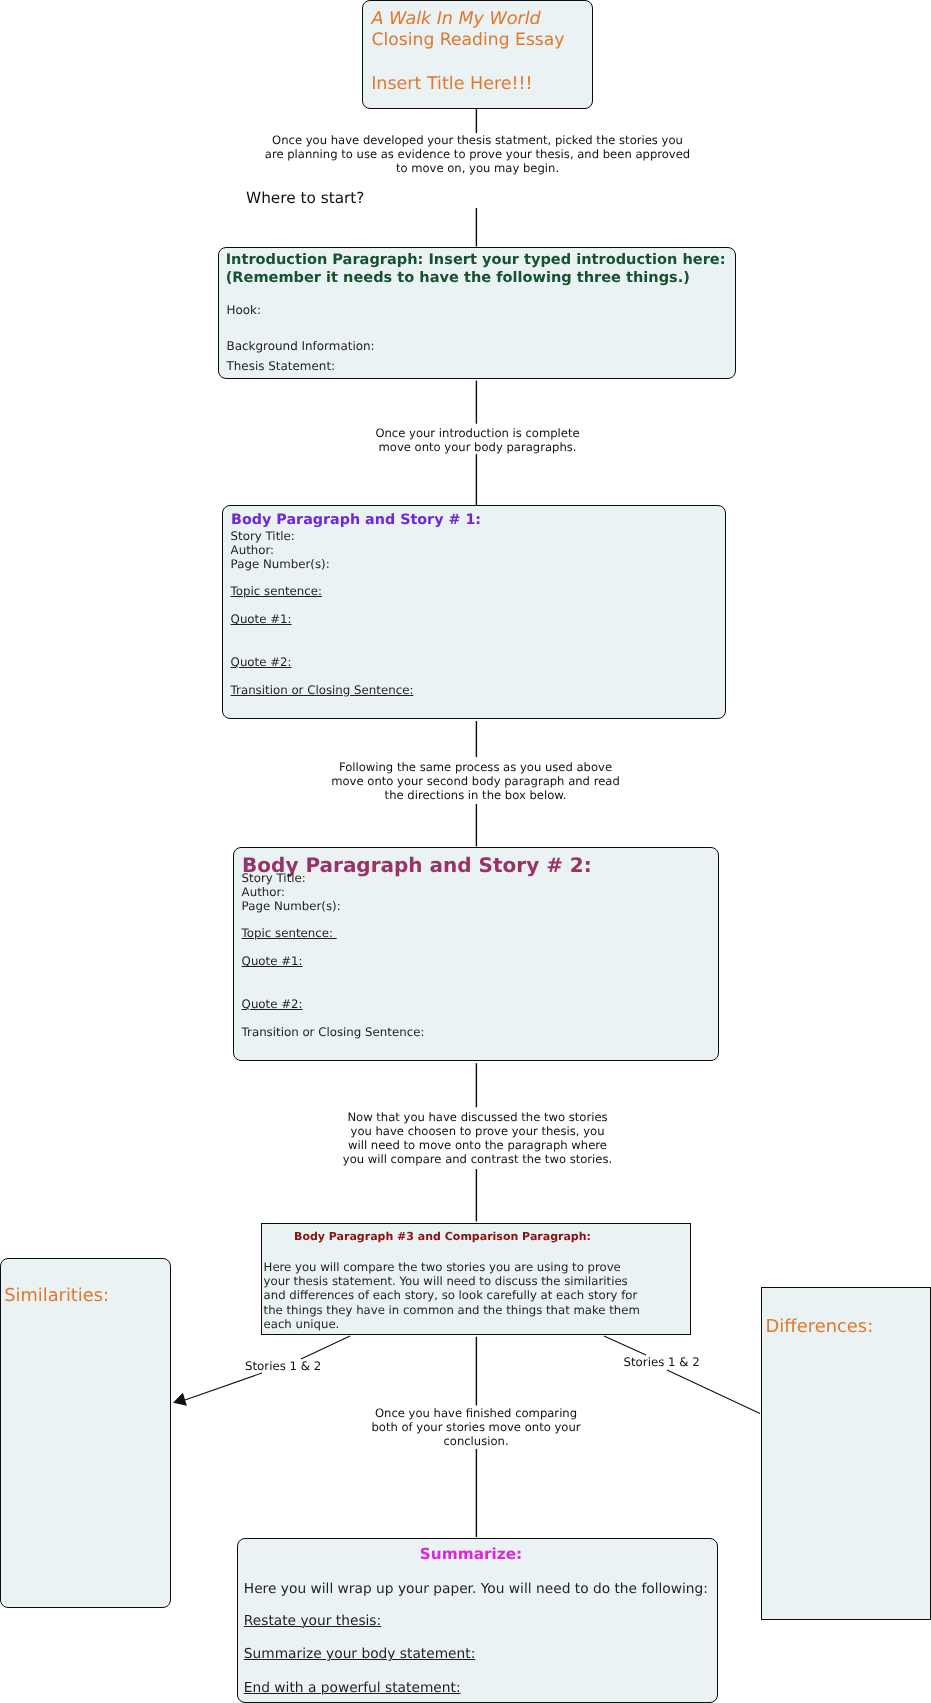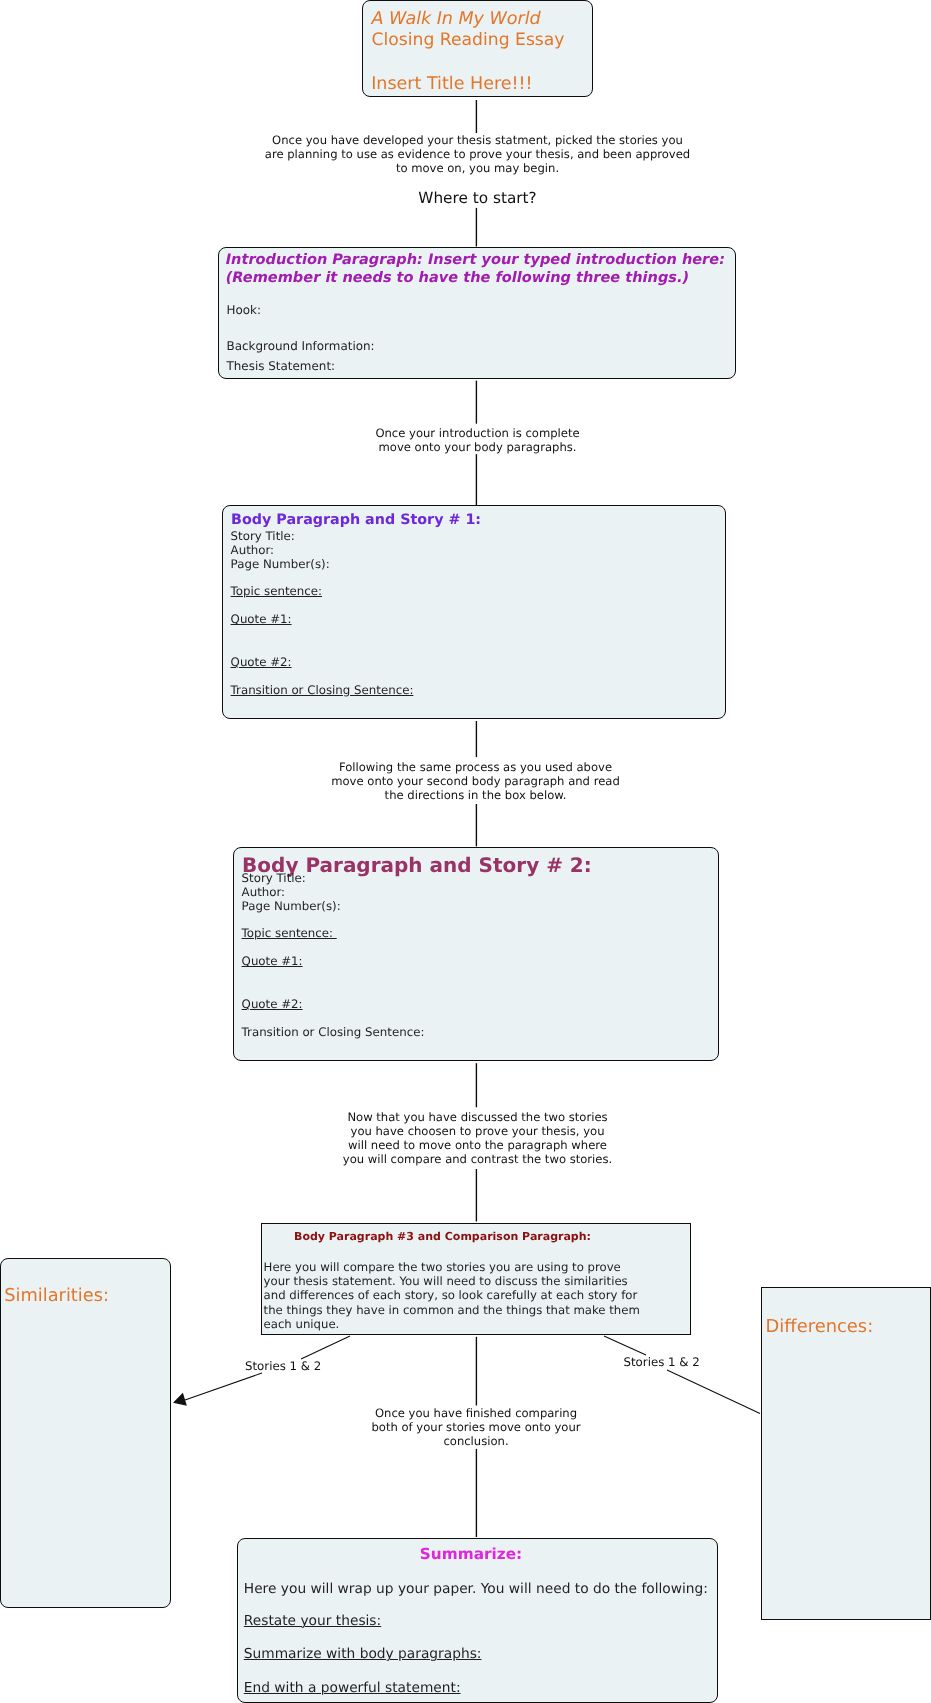--- a/index.html
+++ b/index.html
@@ -13,7 +13,7 @@
   .u{text-decoration:underline;text-underline-offset:1.3px;text-decoration-thickness:1px;}
 
   
-  #title-box{left:362px;top:0px;width:231px;height:97px;padding-left:12px;}
+  #title-box{left:362px;top:0px;width:231px;height:109px;padding-left:12px;}
   #title-box .t1{position:absolute;left:8.5px;top:8.2px;font-size:17.6px;font-style:italic;line-height:21px;letter-spacing:-0.05px;}
   #title-box .t2{position:absolute;left:8.5px;top:29.3px;font-size:17.2px;line-height:21px;}
   #title-box .t3{position:absolute;left:8.2px;top:72.5px;font-size:17.5px;line-height:21px;}

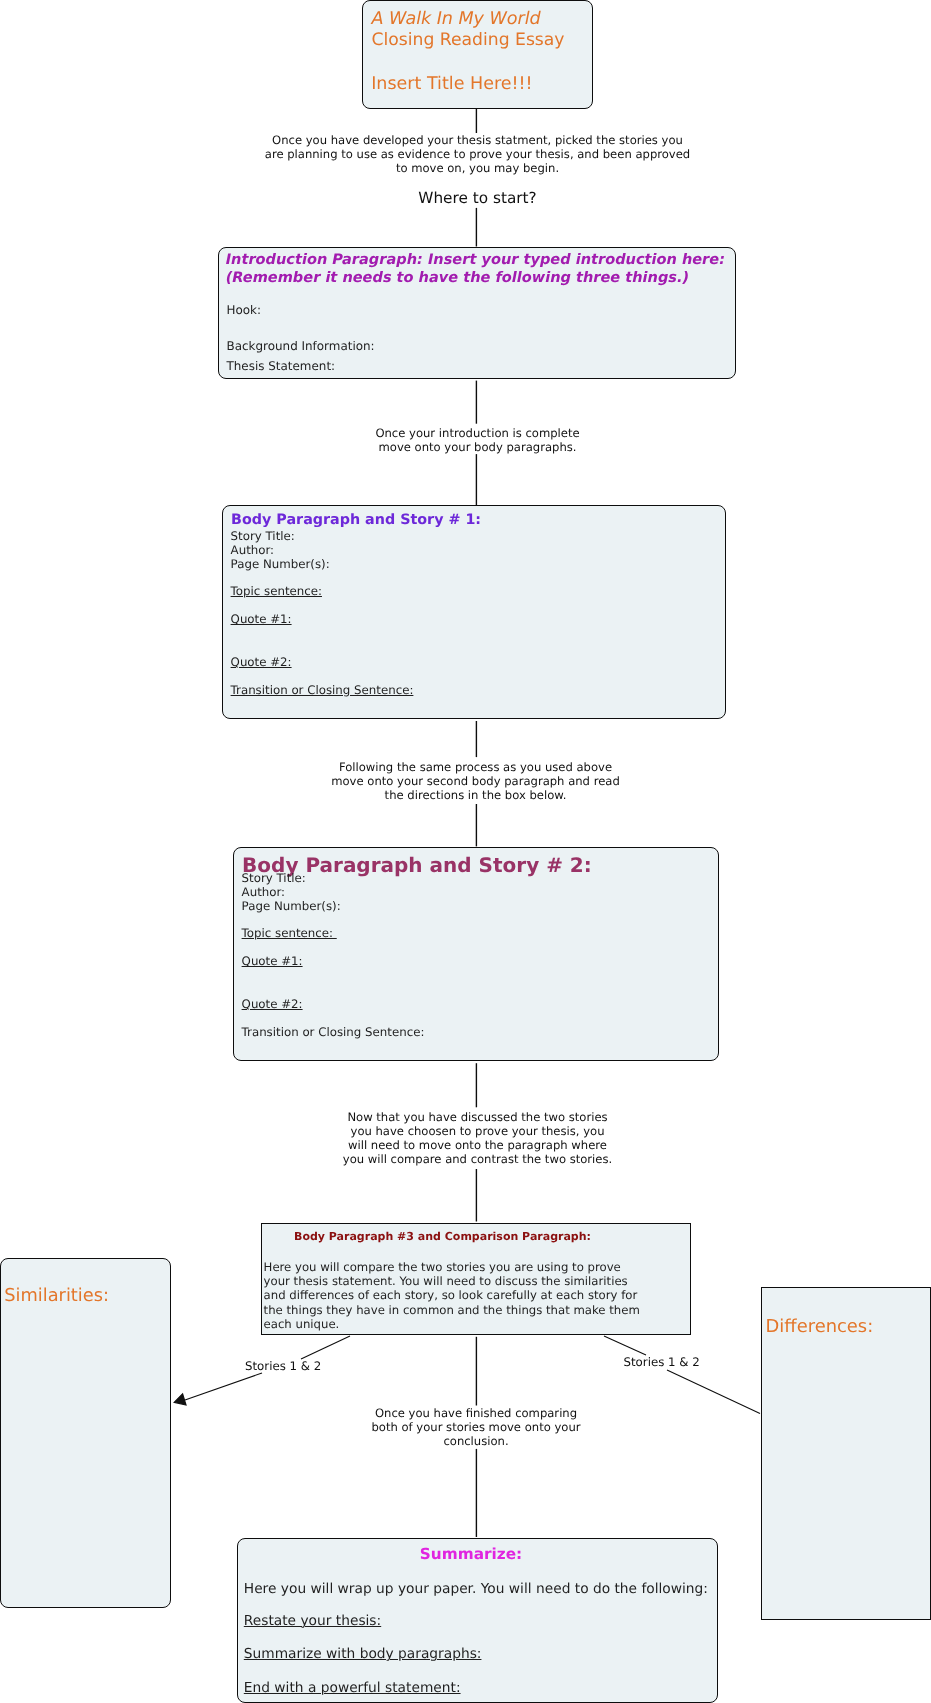--- a/index.html
+++ b/index.html
@@ -19,7 +19,7 @@
   #title-box .t3{position:absolute;left:8.2px;top:72.5px;font-size:17.5px;line-height:21px;}
 
   #intro-note{left:246px;top:133px;width:463px;}
-  #where-to-start{position:absolute;left:246px;top:189px;width:463px;text-align:center;font-size:15.3px;color:#111;}
+  #where-to-start{position:absolute;left:246px;top:189px;width:463px;font-size:15.3px;color:#111;}
 
   
   #intro-box{left:218px;top:247px;width:518px;height:132px;}

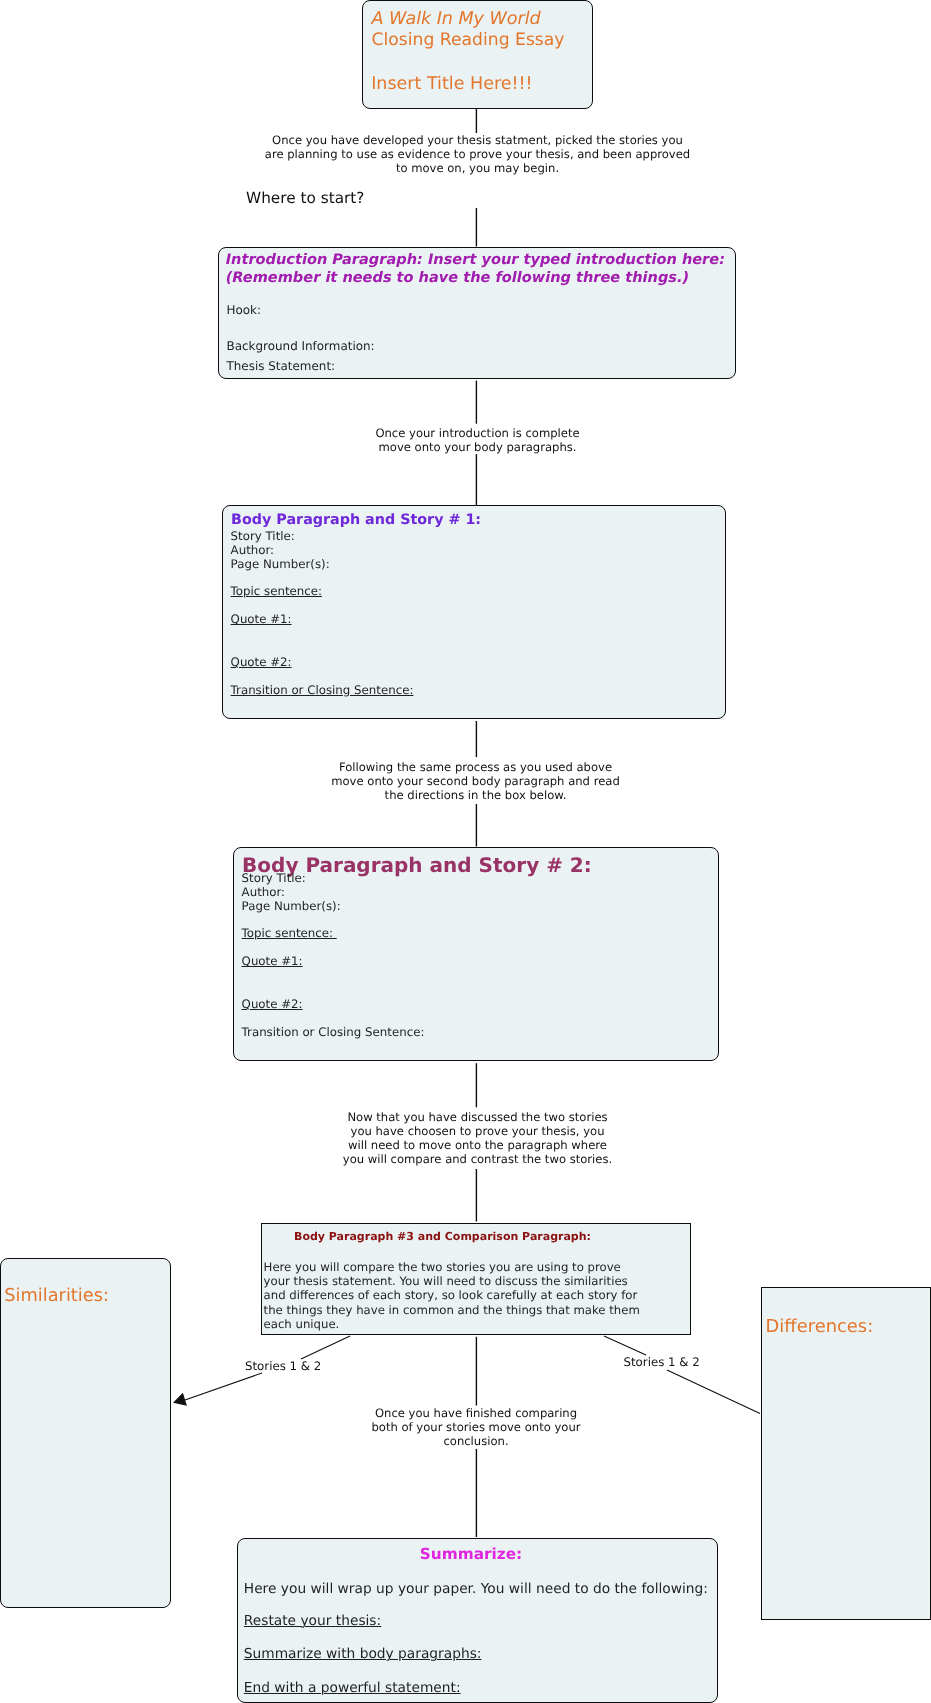--- a/index.html
+++ b/index.html
@@ -105,7 +105,7 @@
 <div id="where-to-start">Where to start?</div>
 
 <div class="box rnd" id="intro-box">
-  <div class="hd" style="color: #a21caf; font-style: italic;">
+  <div class="hd" style="color: #14532d;">
     <div>Introduction Paragraph: Insert your typed introduction here:</div>
     <div>(Remember it needs to have the following three things.)</div>
   </div>

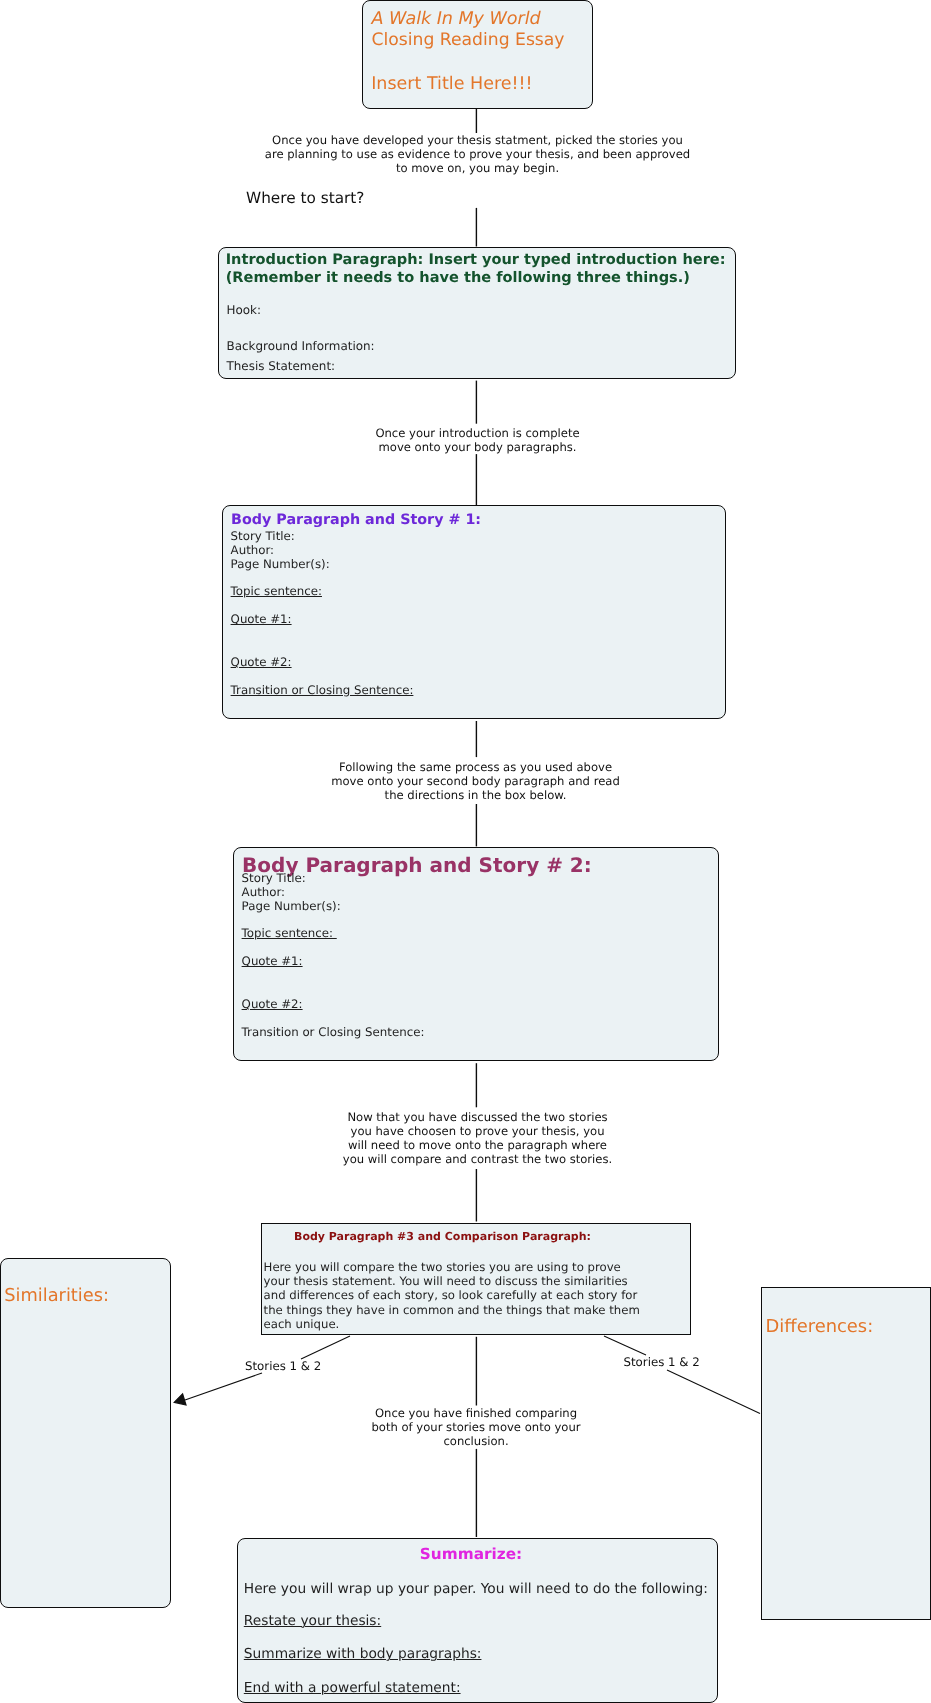--- a/index.html
+++ b/index.html
@@ -185,7 +185,7 @@
   <div class="hd" style="color: rgb(224, 36, 224);">Summarize:</div>
   <div class="ln" style="top:41.5px">Here you will wrap up your paper. You will need to do the following:</div>
   <div class="ln u" style="top:74.2px">Restate your thesis:</div>
-  <div class="ln u" style="top:107.4px">Summarize with body paragraphs:</div>
+  <div class="ln u" style="top:107.4px">Summarize your body statement:</div>
   <div class="ln u" style="top:140.6px">End with a powerful statement:</div>
 </div>
 

